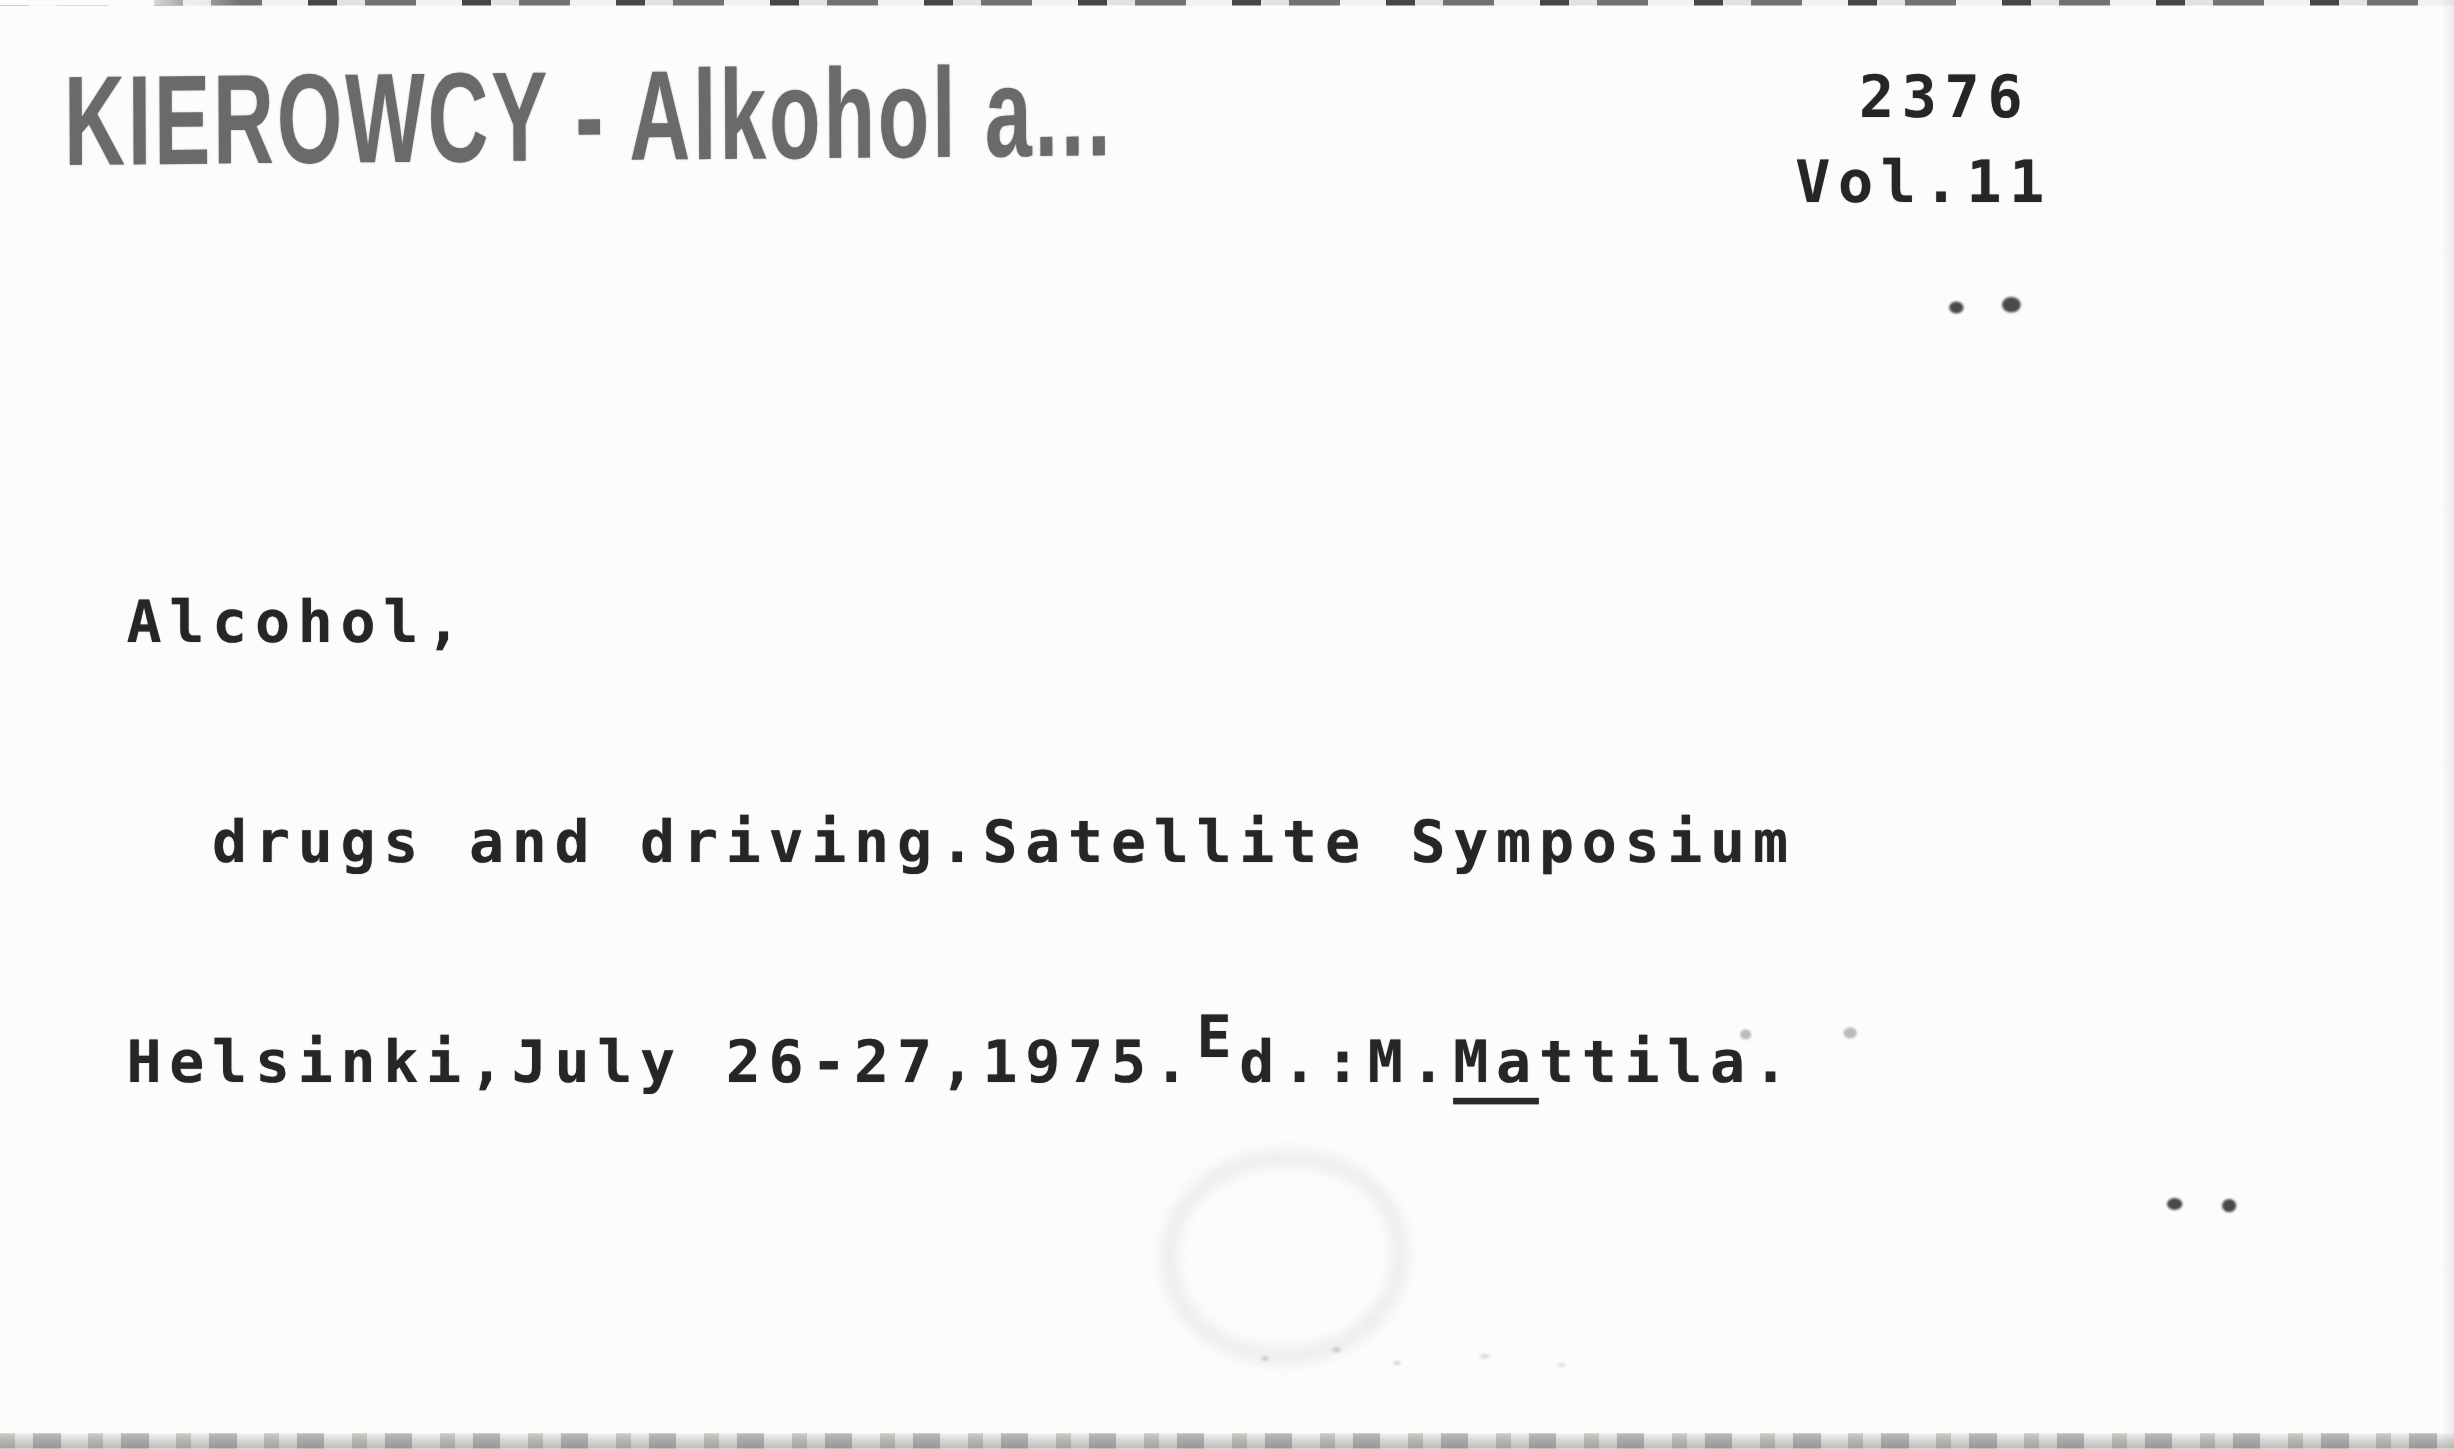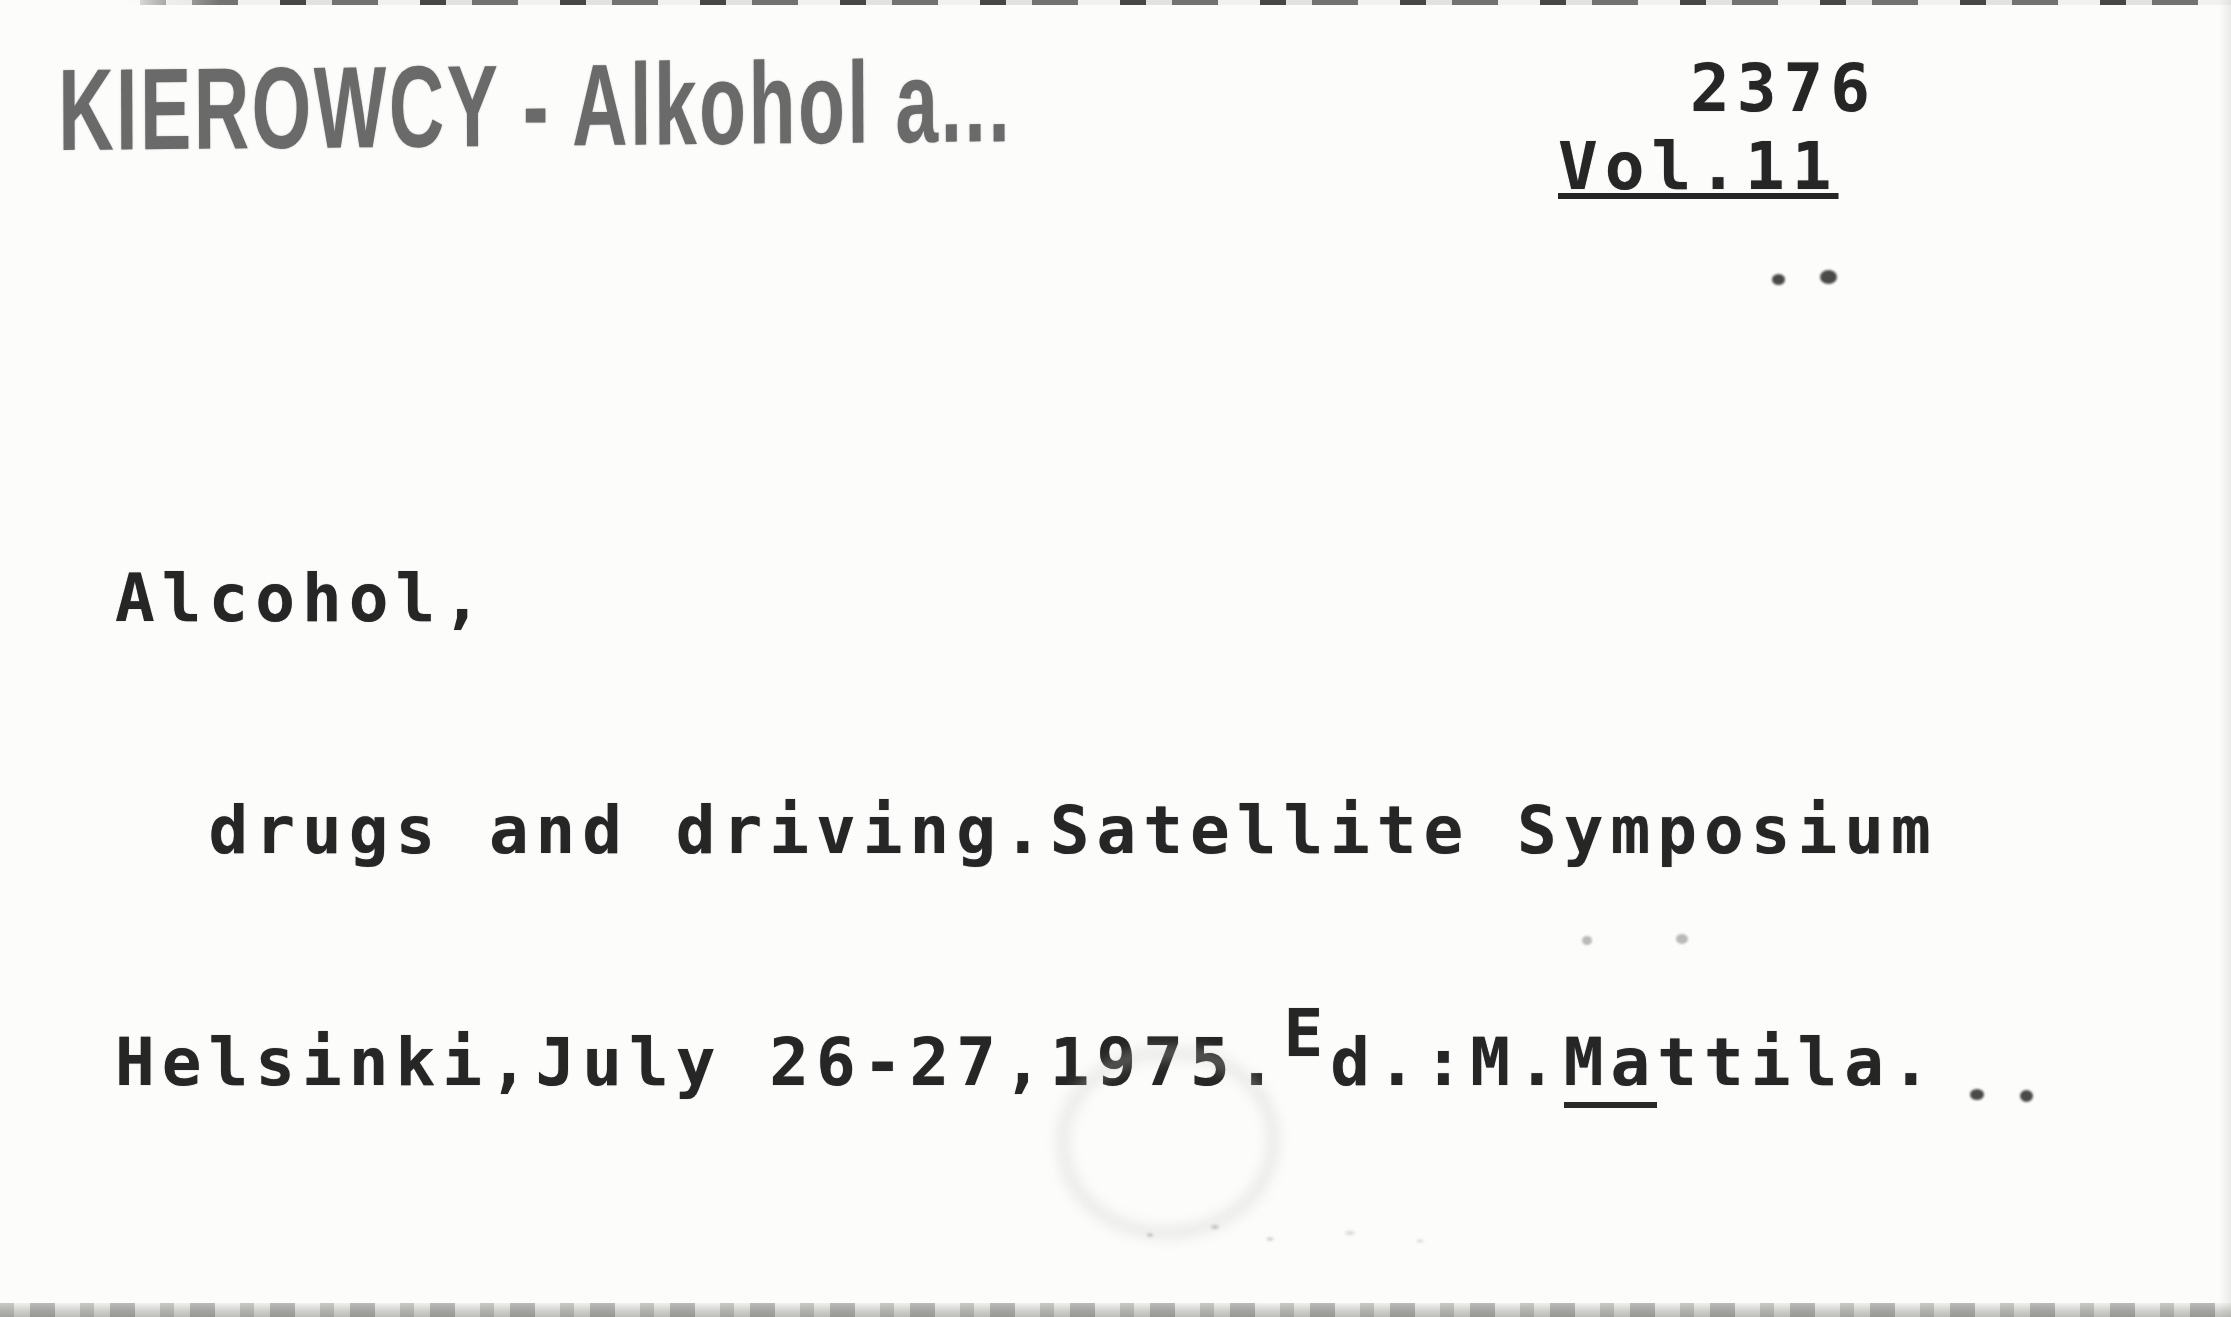--- a/index.html
+++ b/index.html
@@ -49,7 +49,7 @@
     color:#262626;
     font-family:"DejaVu Sans Mono", monospace;
     font-weight:bold;
-    font-size:66px;
+    font-size:53px;
     letter-spacing:7px;
     white-space:pre;
     text-shadow:0 0 1px rgba(20,20,20,.45);

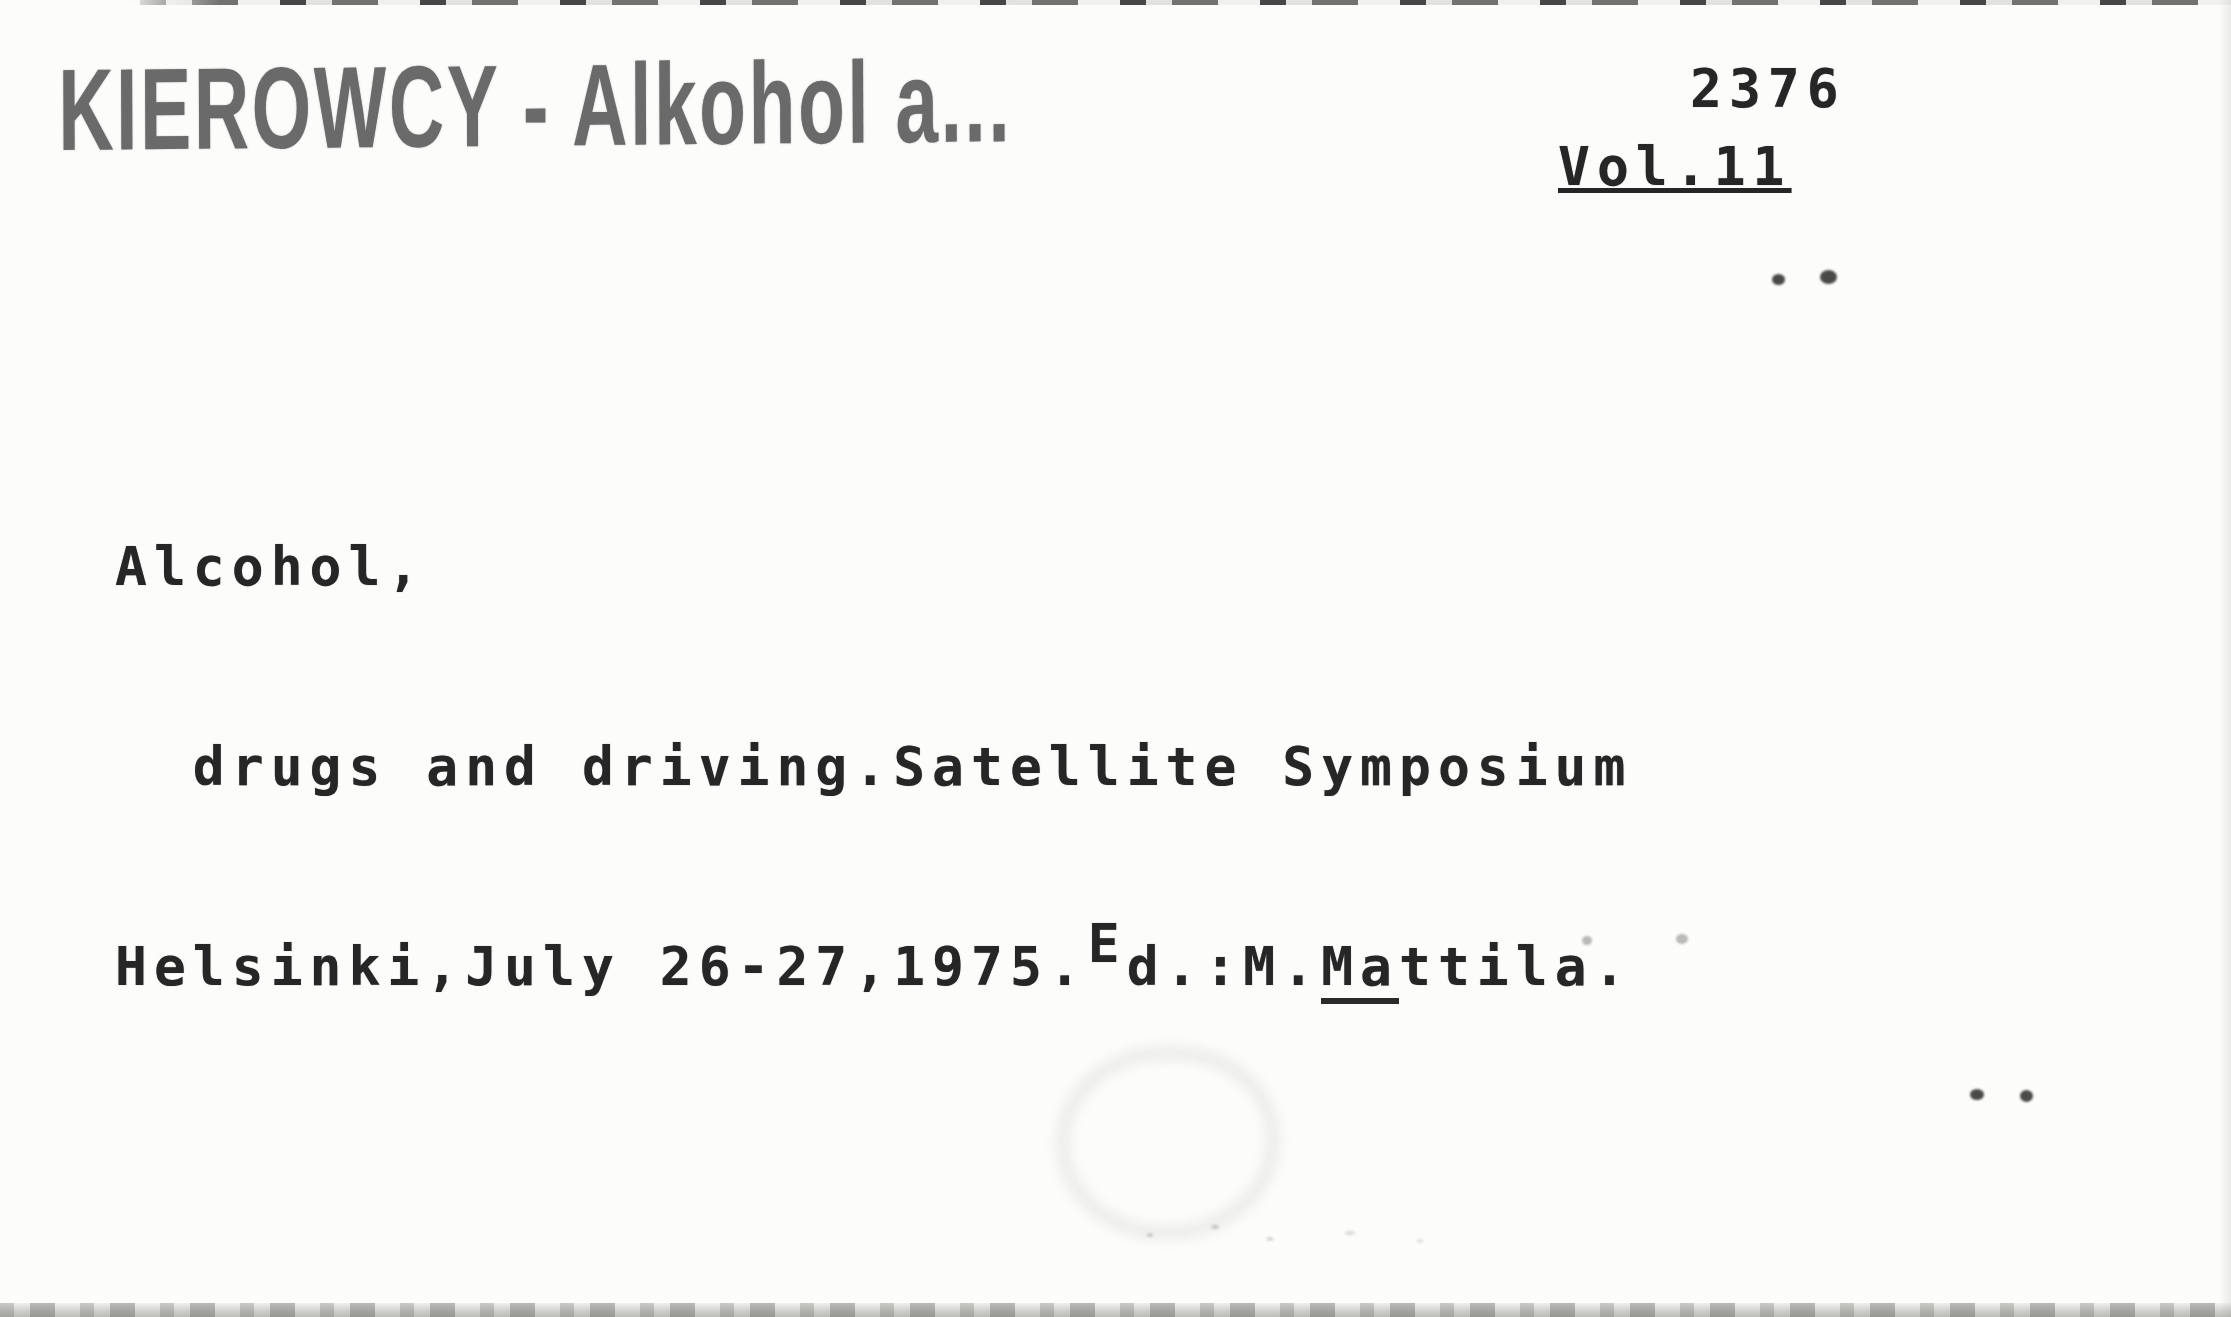--- a/index.html
+++ b/index.html
@@ -55,7 +55,7 @@
     text-shadow:0 0 1px rgba(20,20,20,.45);
   }
   .call-number{position:absolute;left:1690px;top:50px;line-height:78px;}
-  .volume{position:absolute;left:1558px;top:128px;line-height:78px;text-decoration:underline;}
+  .volume{position:absolute;left:1632px;top:128px;line-height:78px;}
   .body-block{position:absolute;left:115px;top:406px;}
   .body-block .line{line-height:78px;height:78px;}
   .sup{display:inline-block;transform:translateY(-0.44em);}

